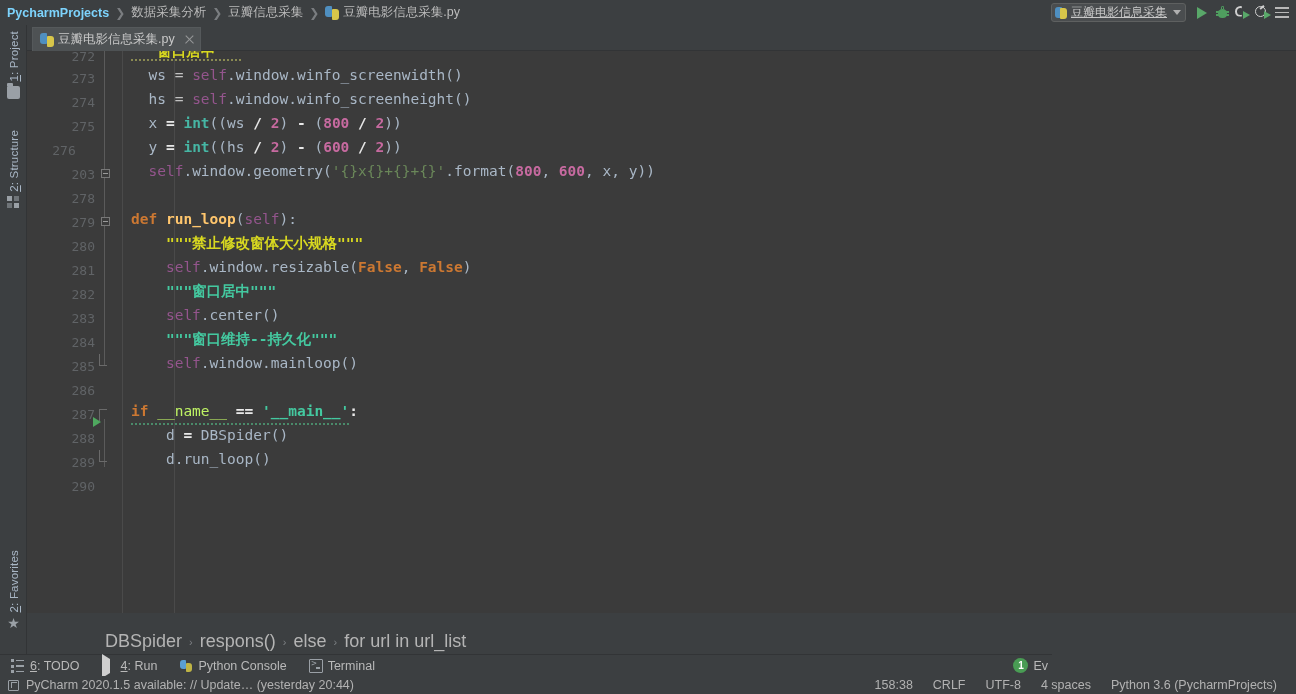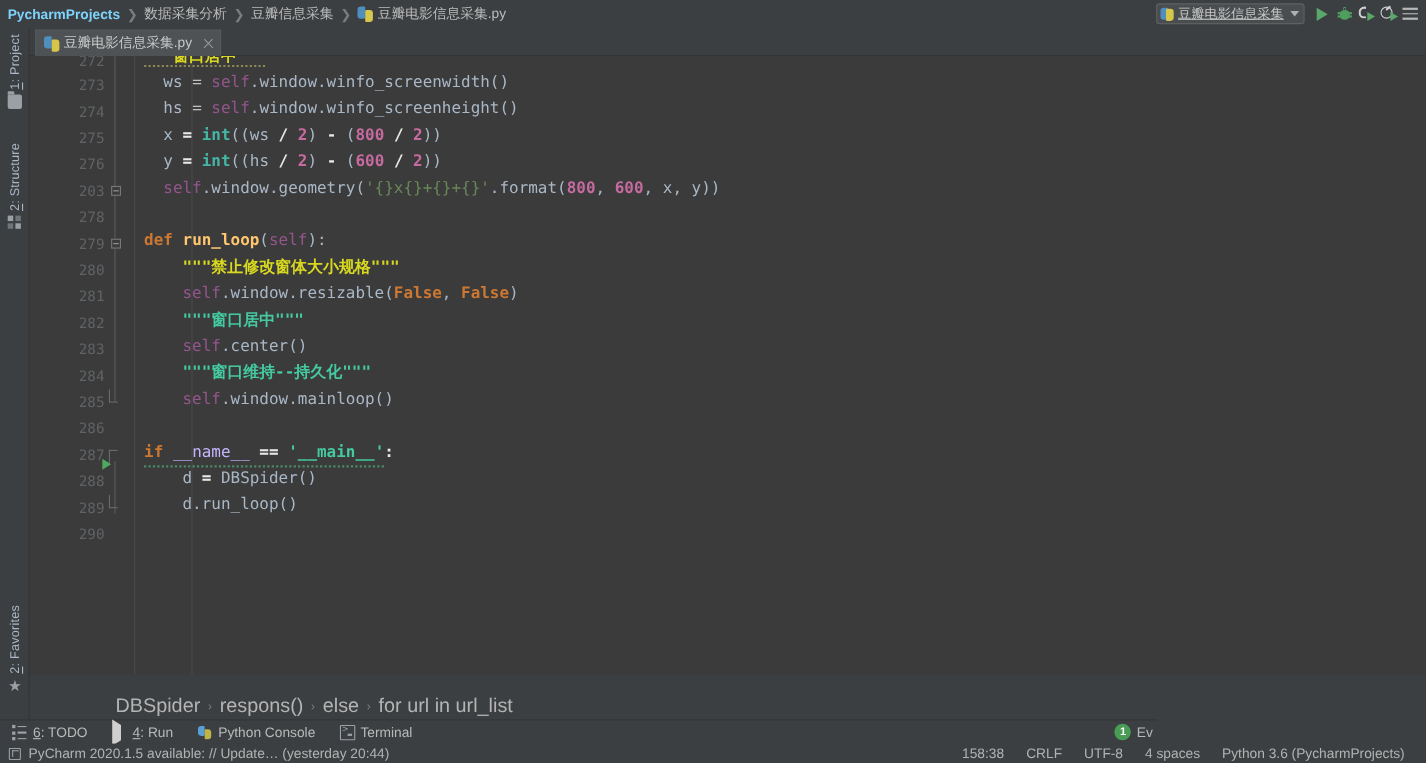--- a/index.html
+++ b/index.html
@@ -389,7 +389,7 @@
       <span class="lnum" style="top:16px;">273</span>
       <span class="lnum" style="top:40px;">274</span>
       <span class="lnum" style="top:64px;">275</span>
-      <span class="lnum" style="top:88px;">276</span>
+      <span class="lnum" style="top:88px;text-align:center;">276</span>
       <span class="lnum" style="top:112px;">203</span>
       <span class="lnum" style="top:136px;">278</span>
       <span class="lnum" style="top:160px;">279</span>

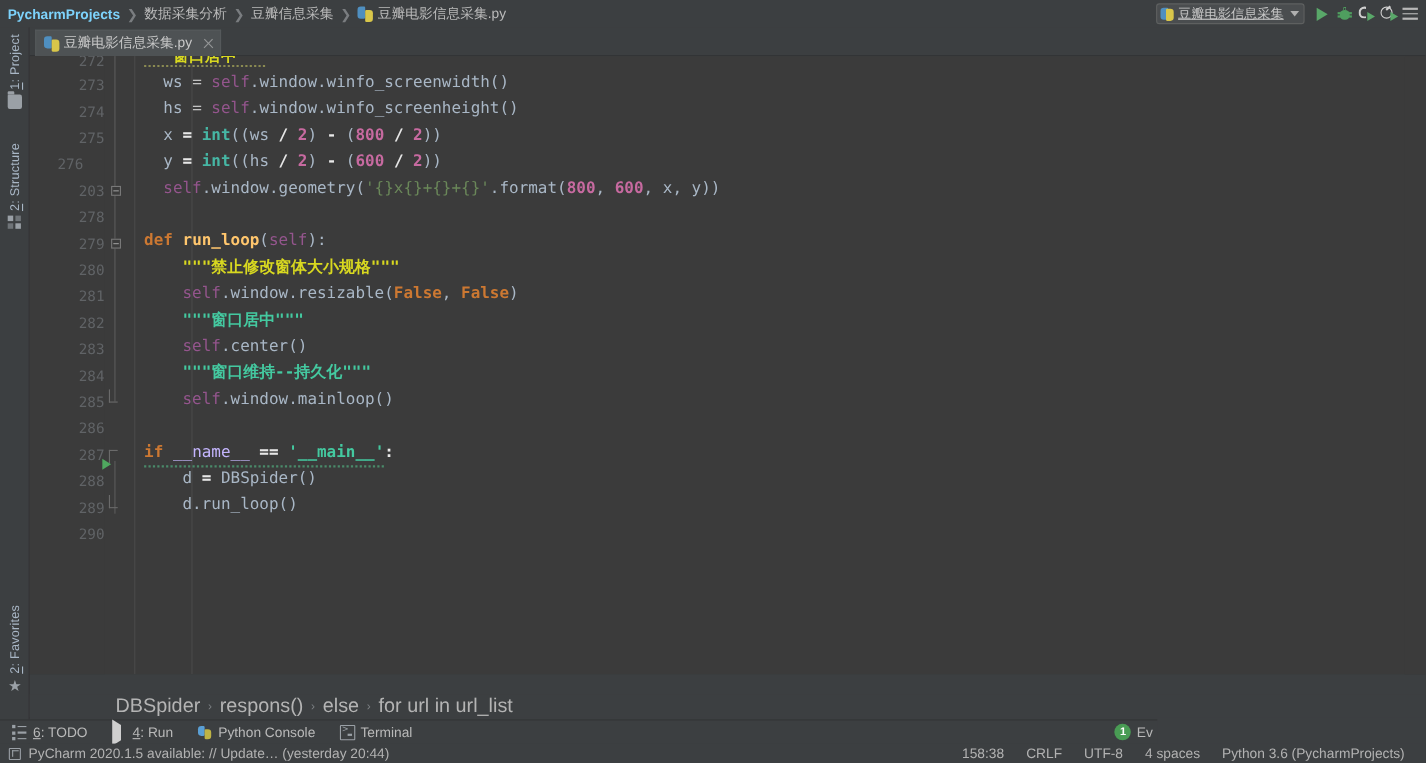--- a/index.html
+++ b/index.html
@@ -204,7 +204,7 @@
   .t-plain   { color: #a9b7c6; }
   .t-doc-y   { color: #d8d820; font-weight: bold; }
   .t-doc-g   { color: #44c9a0; font-weight: bold; }
-  .t-dunder  { color: #c4b5fd; }
+  .t-dunder  { color: #bef264; }
   .t-const   { color: #cc7832; font-weight: bold; }
   .t-intfn   { color: #46b6a4; font-weight: bold; }
   .t-mag     { color: #c76aa0; font-weight: bold; }

